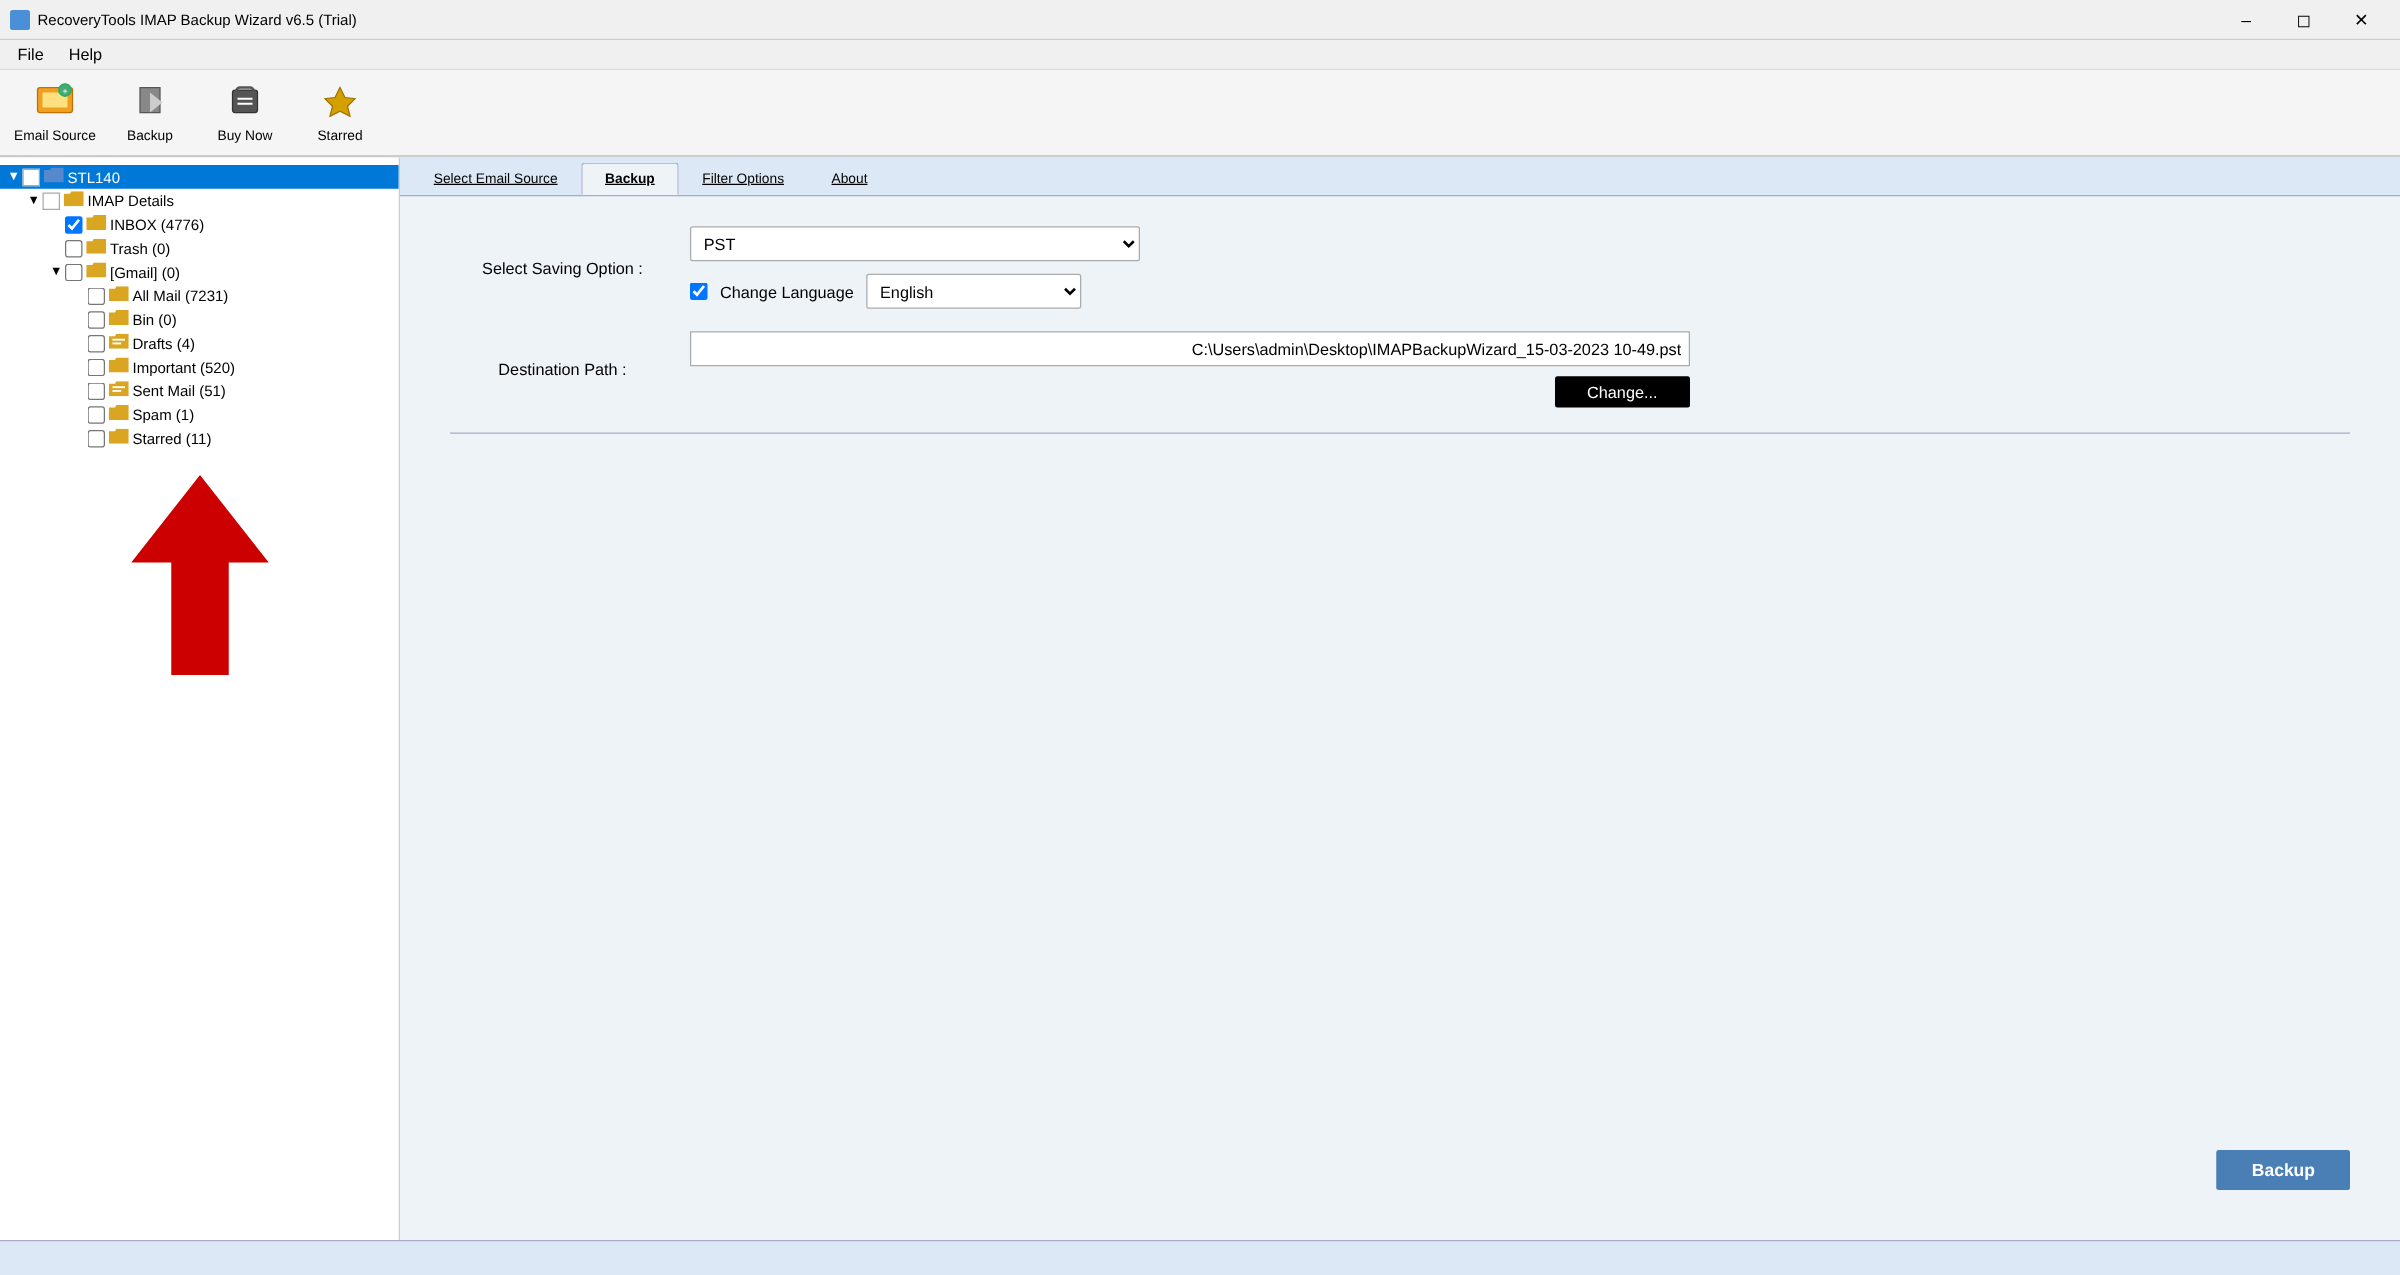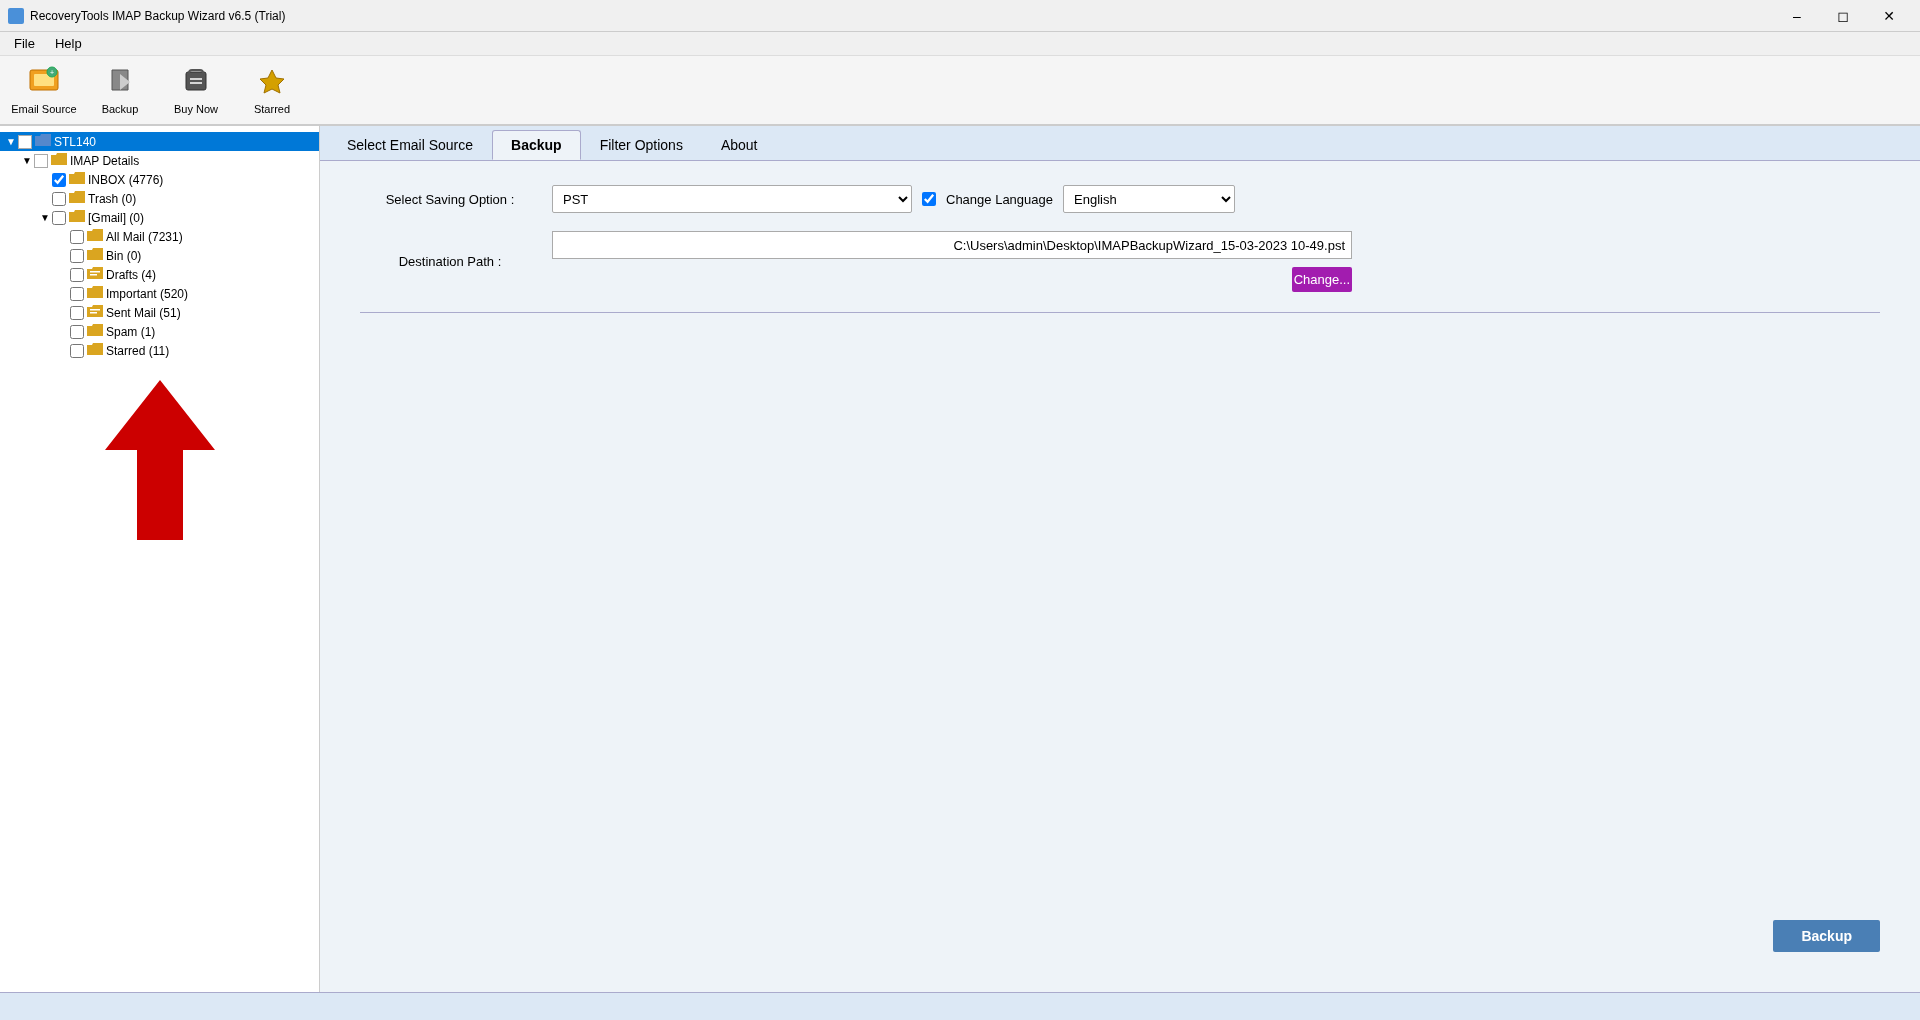--- a/index.html
+++ b/index.html
@@ -157,11 +157,12 @@
     .tab {
       padding: 6px 18px;
       cursor: pointer;
-      font-size: 14px;
+      font-size: 11px;
       border: 1px solid transparent;
       border-bottom: none;
       background: transparent;
       border-radius: 3px 3px 0 0;
+      text-decoration: underline;
     }
     .tab.active {
       background: #eef3f8;

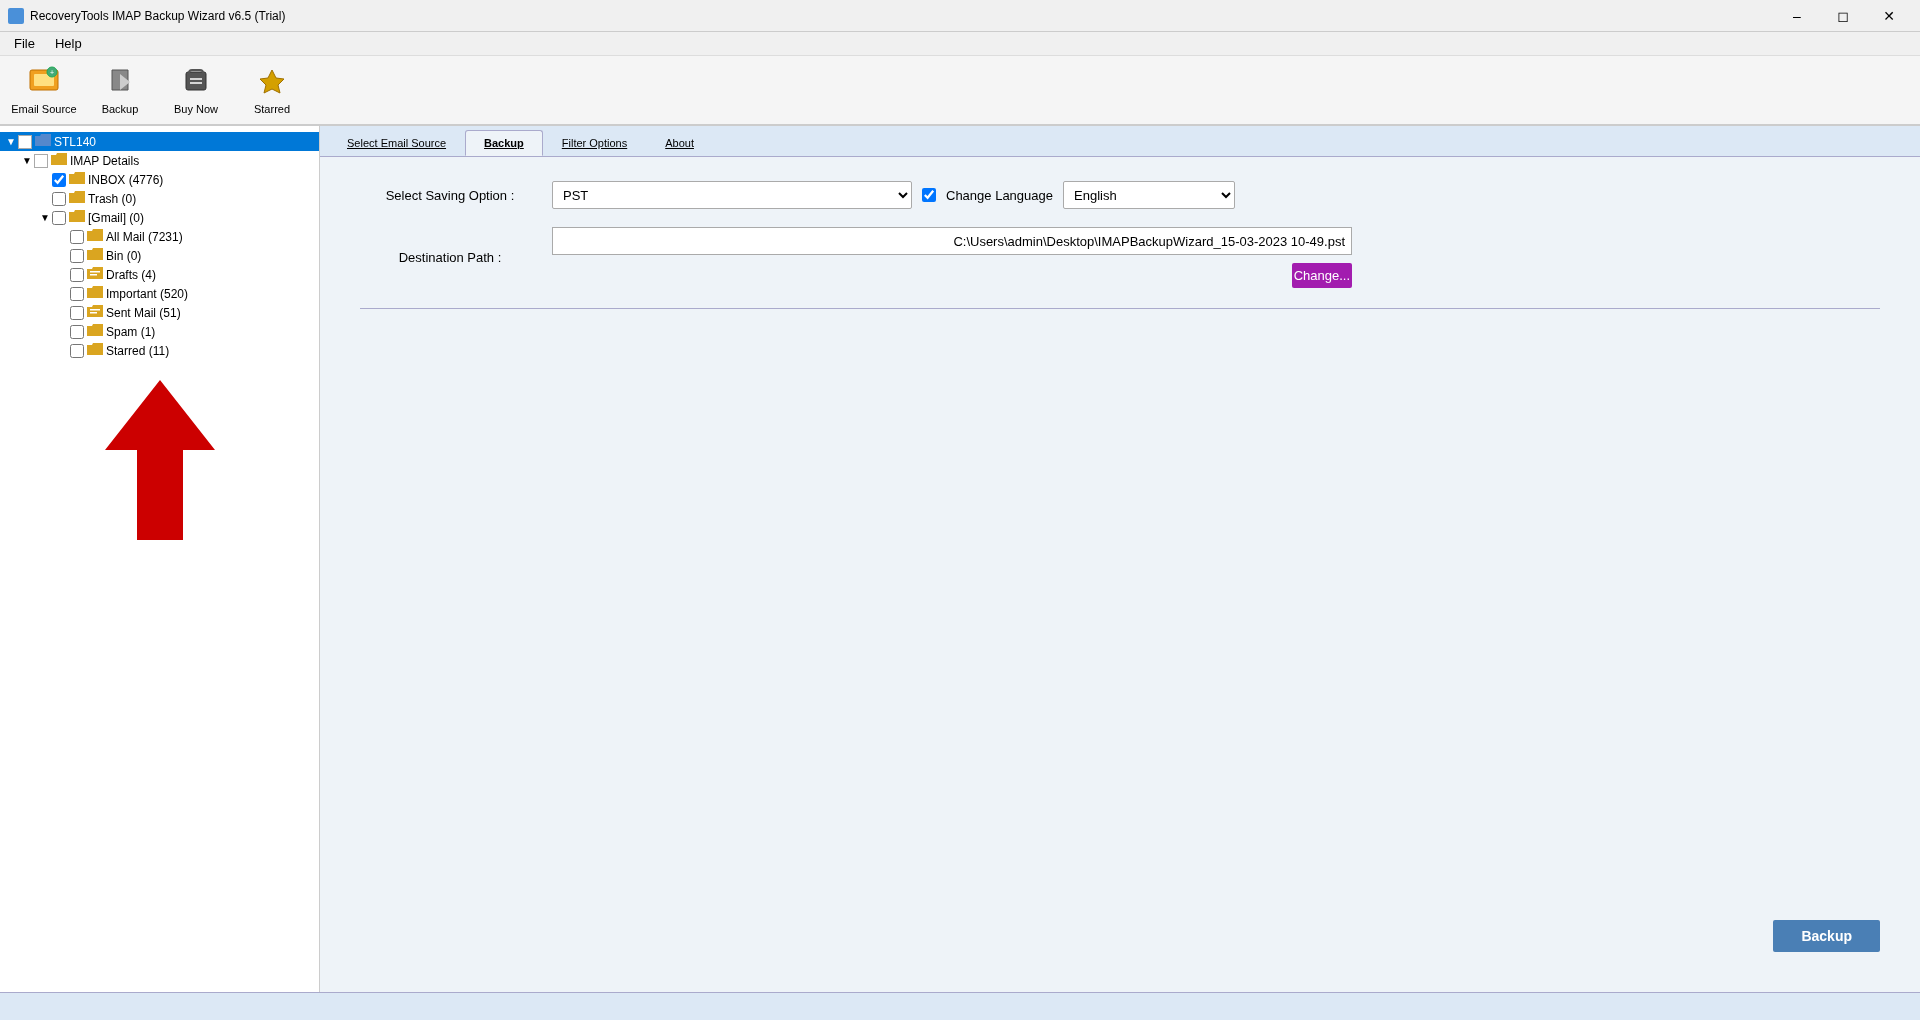--- a/index.html
+++ b/index.html
@@ -192,6 +192,7 @@
     }
     .form-control-group {
       display: flex;
+      flex-direction: column;
       gap: 10px;
     }
     select {

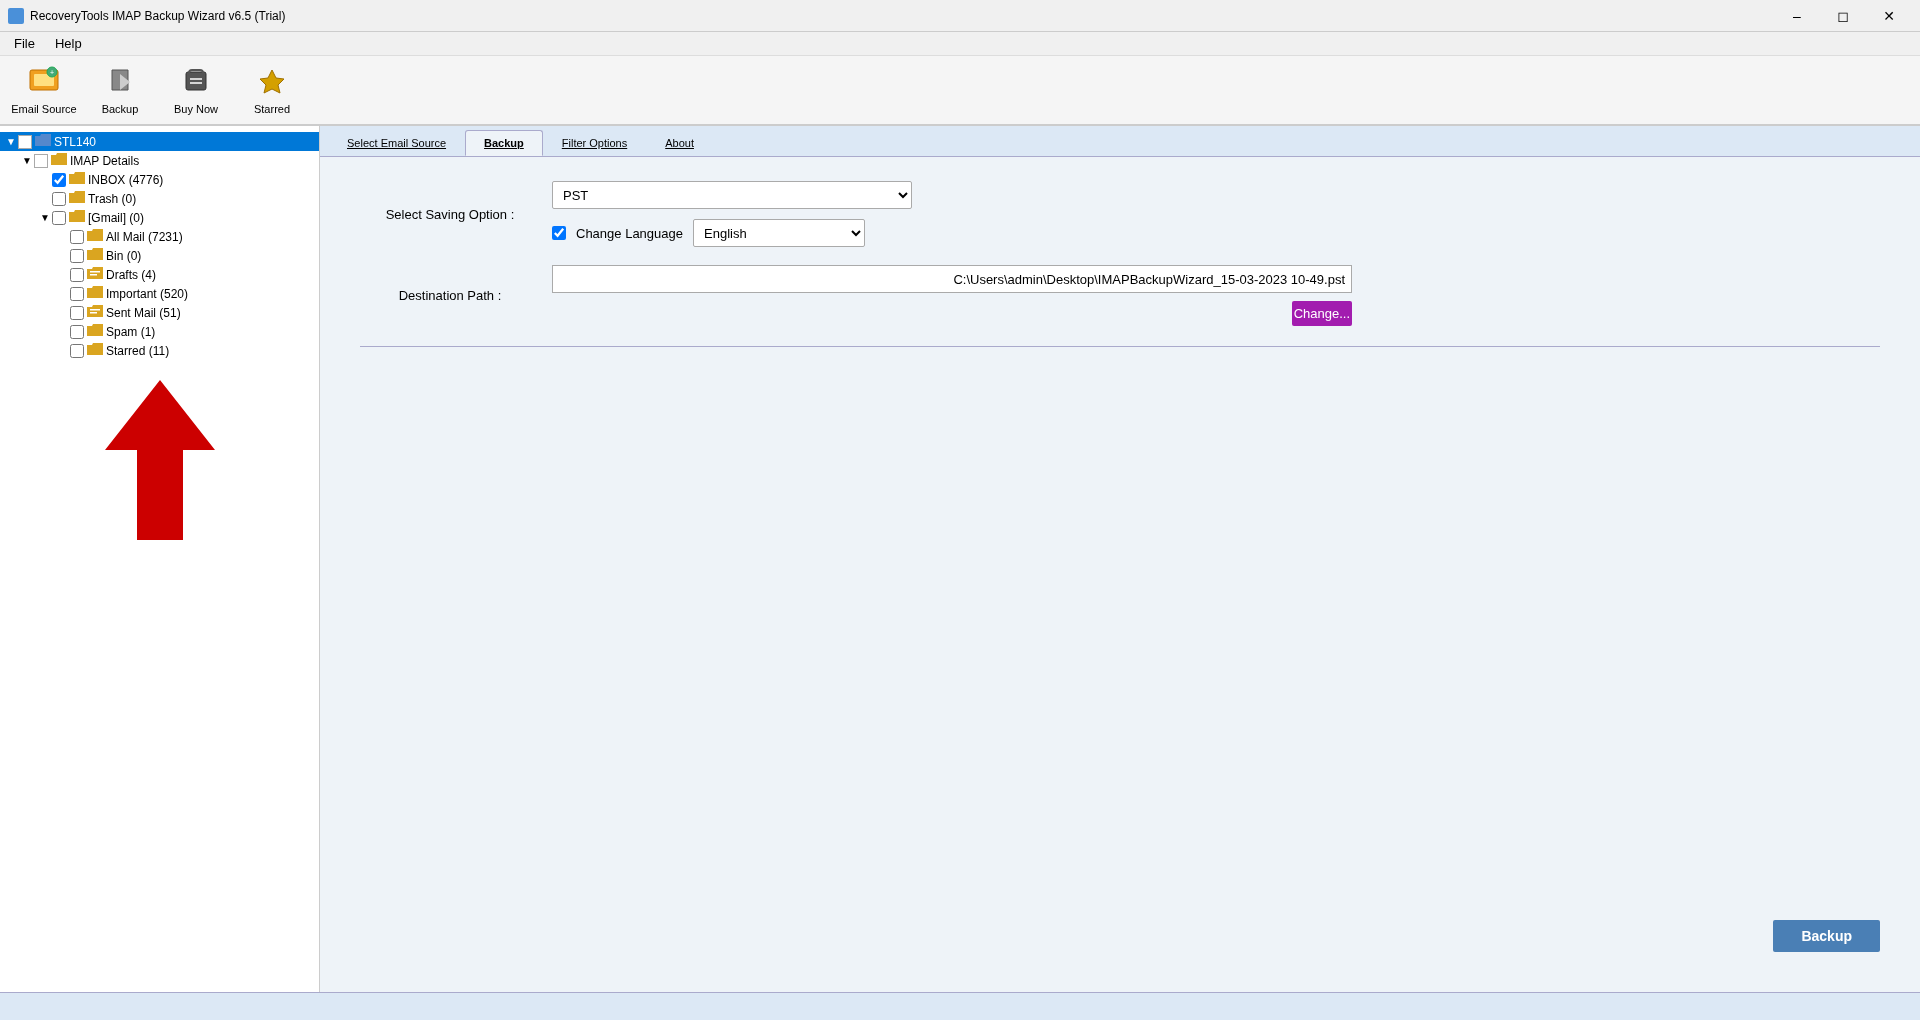--- a/index.html
+++ b/index.html
@@ -231,10 +231,10 @@
       text-align: right;
     }
     .change-btn {
-      background: #a21caf;
+      background: #000000;
       color: white;
       border: none;
-      padding: 5px 2px;
+      padding: 5px 26px;
       font-size: 13px;
       cursor: pointer;
       border-radius: 2px;

